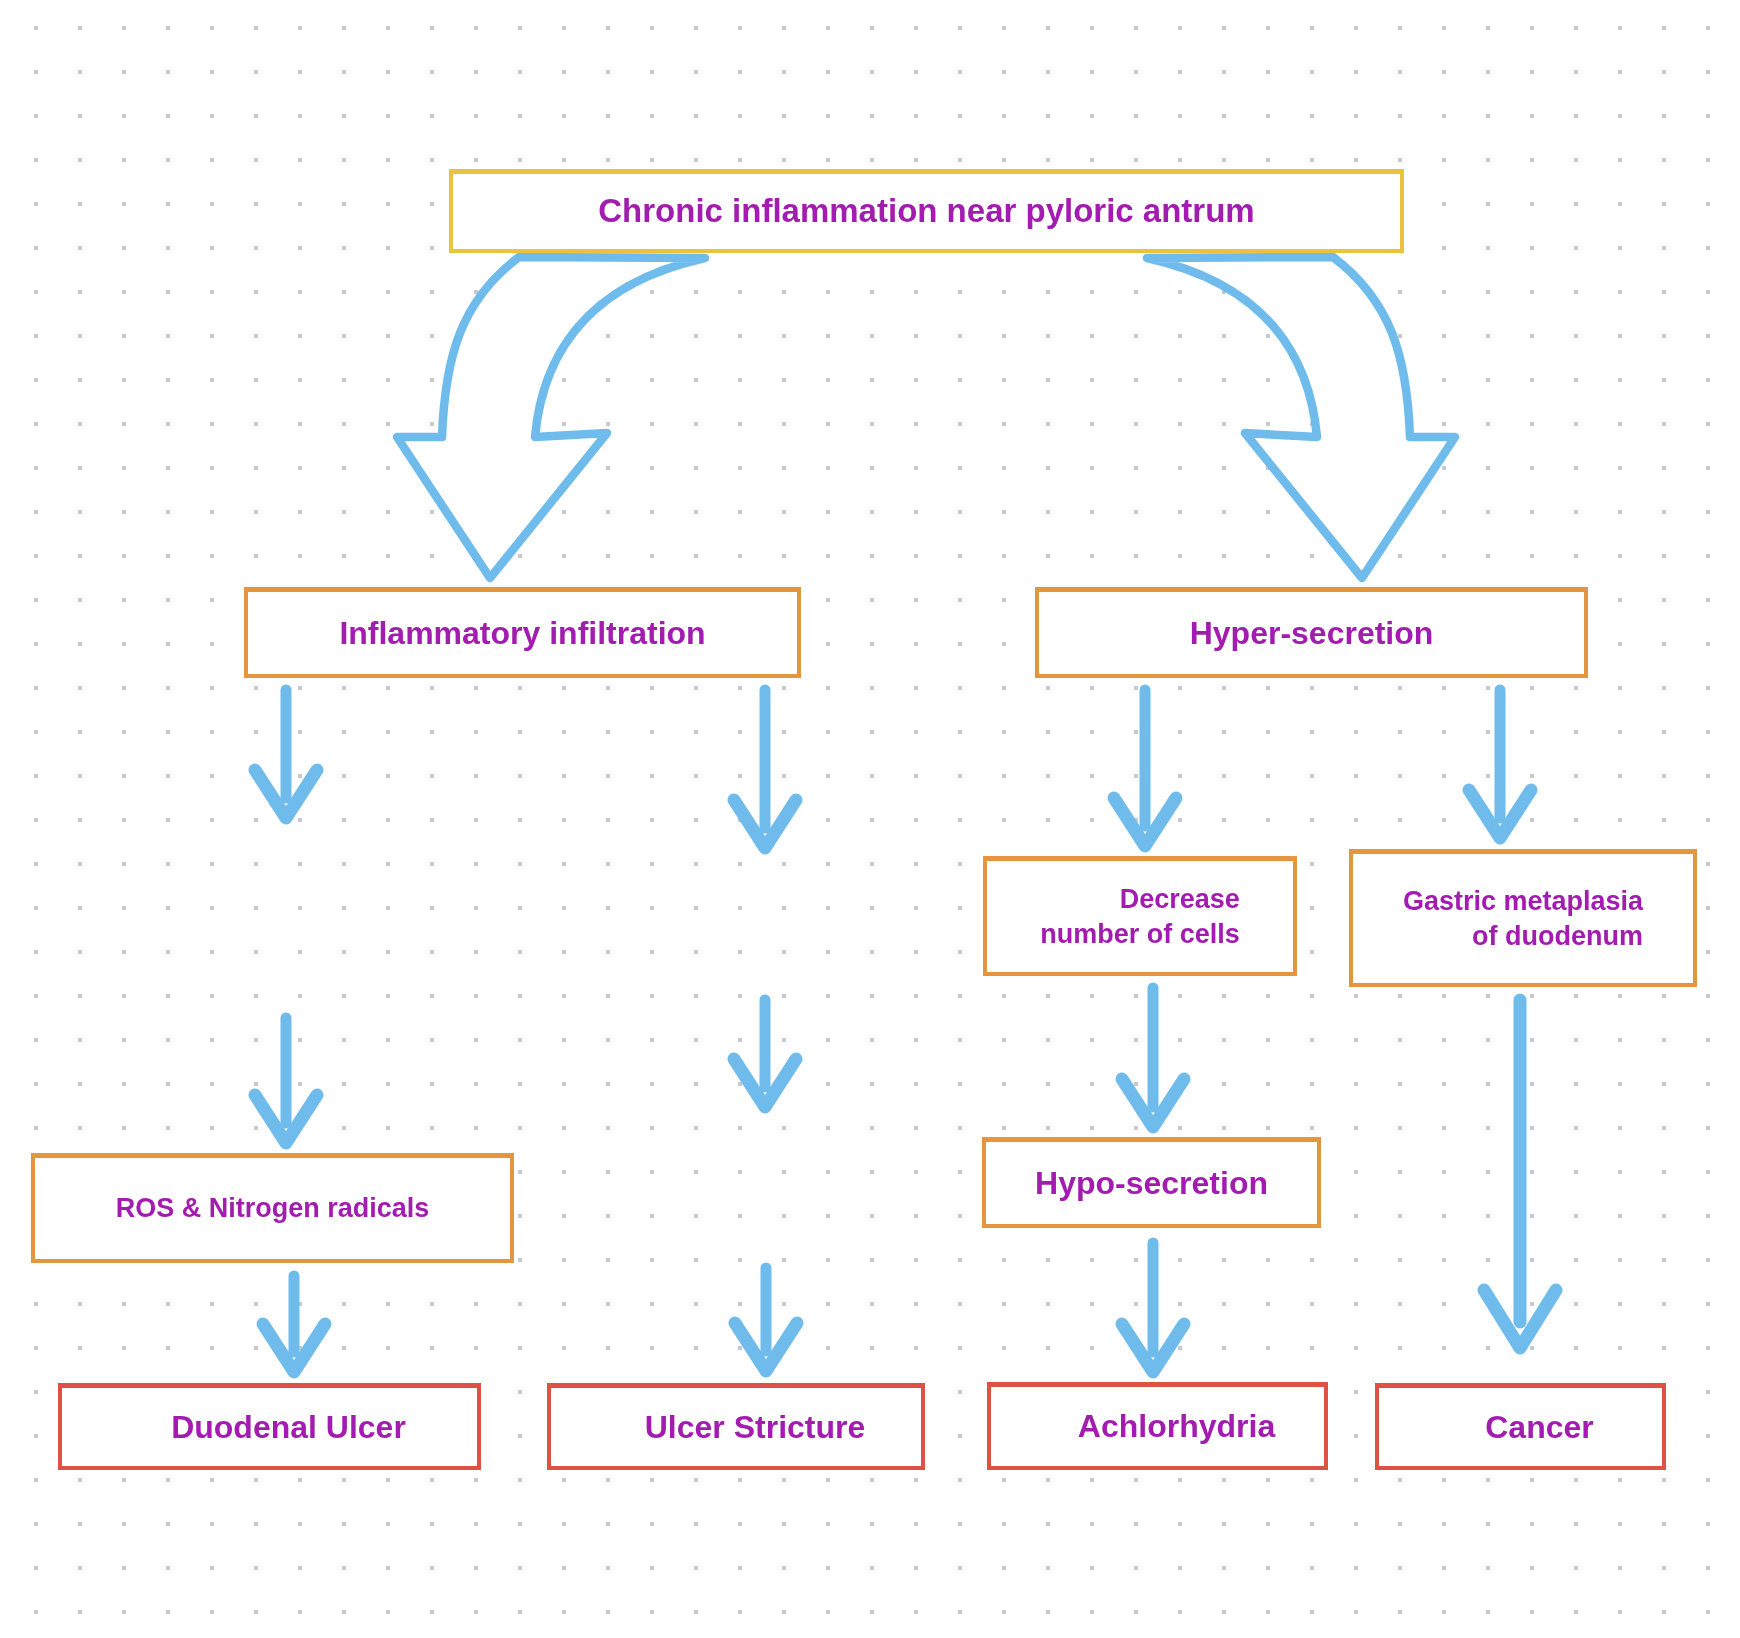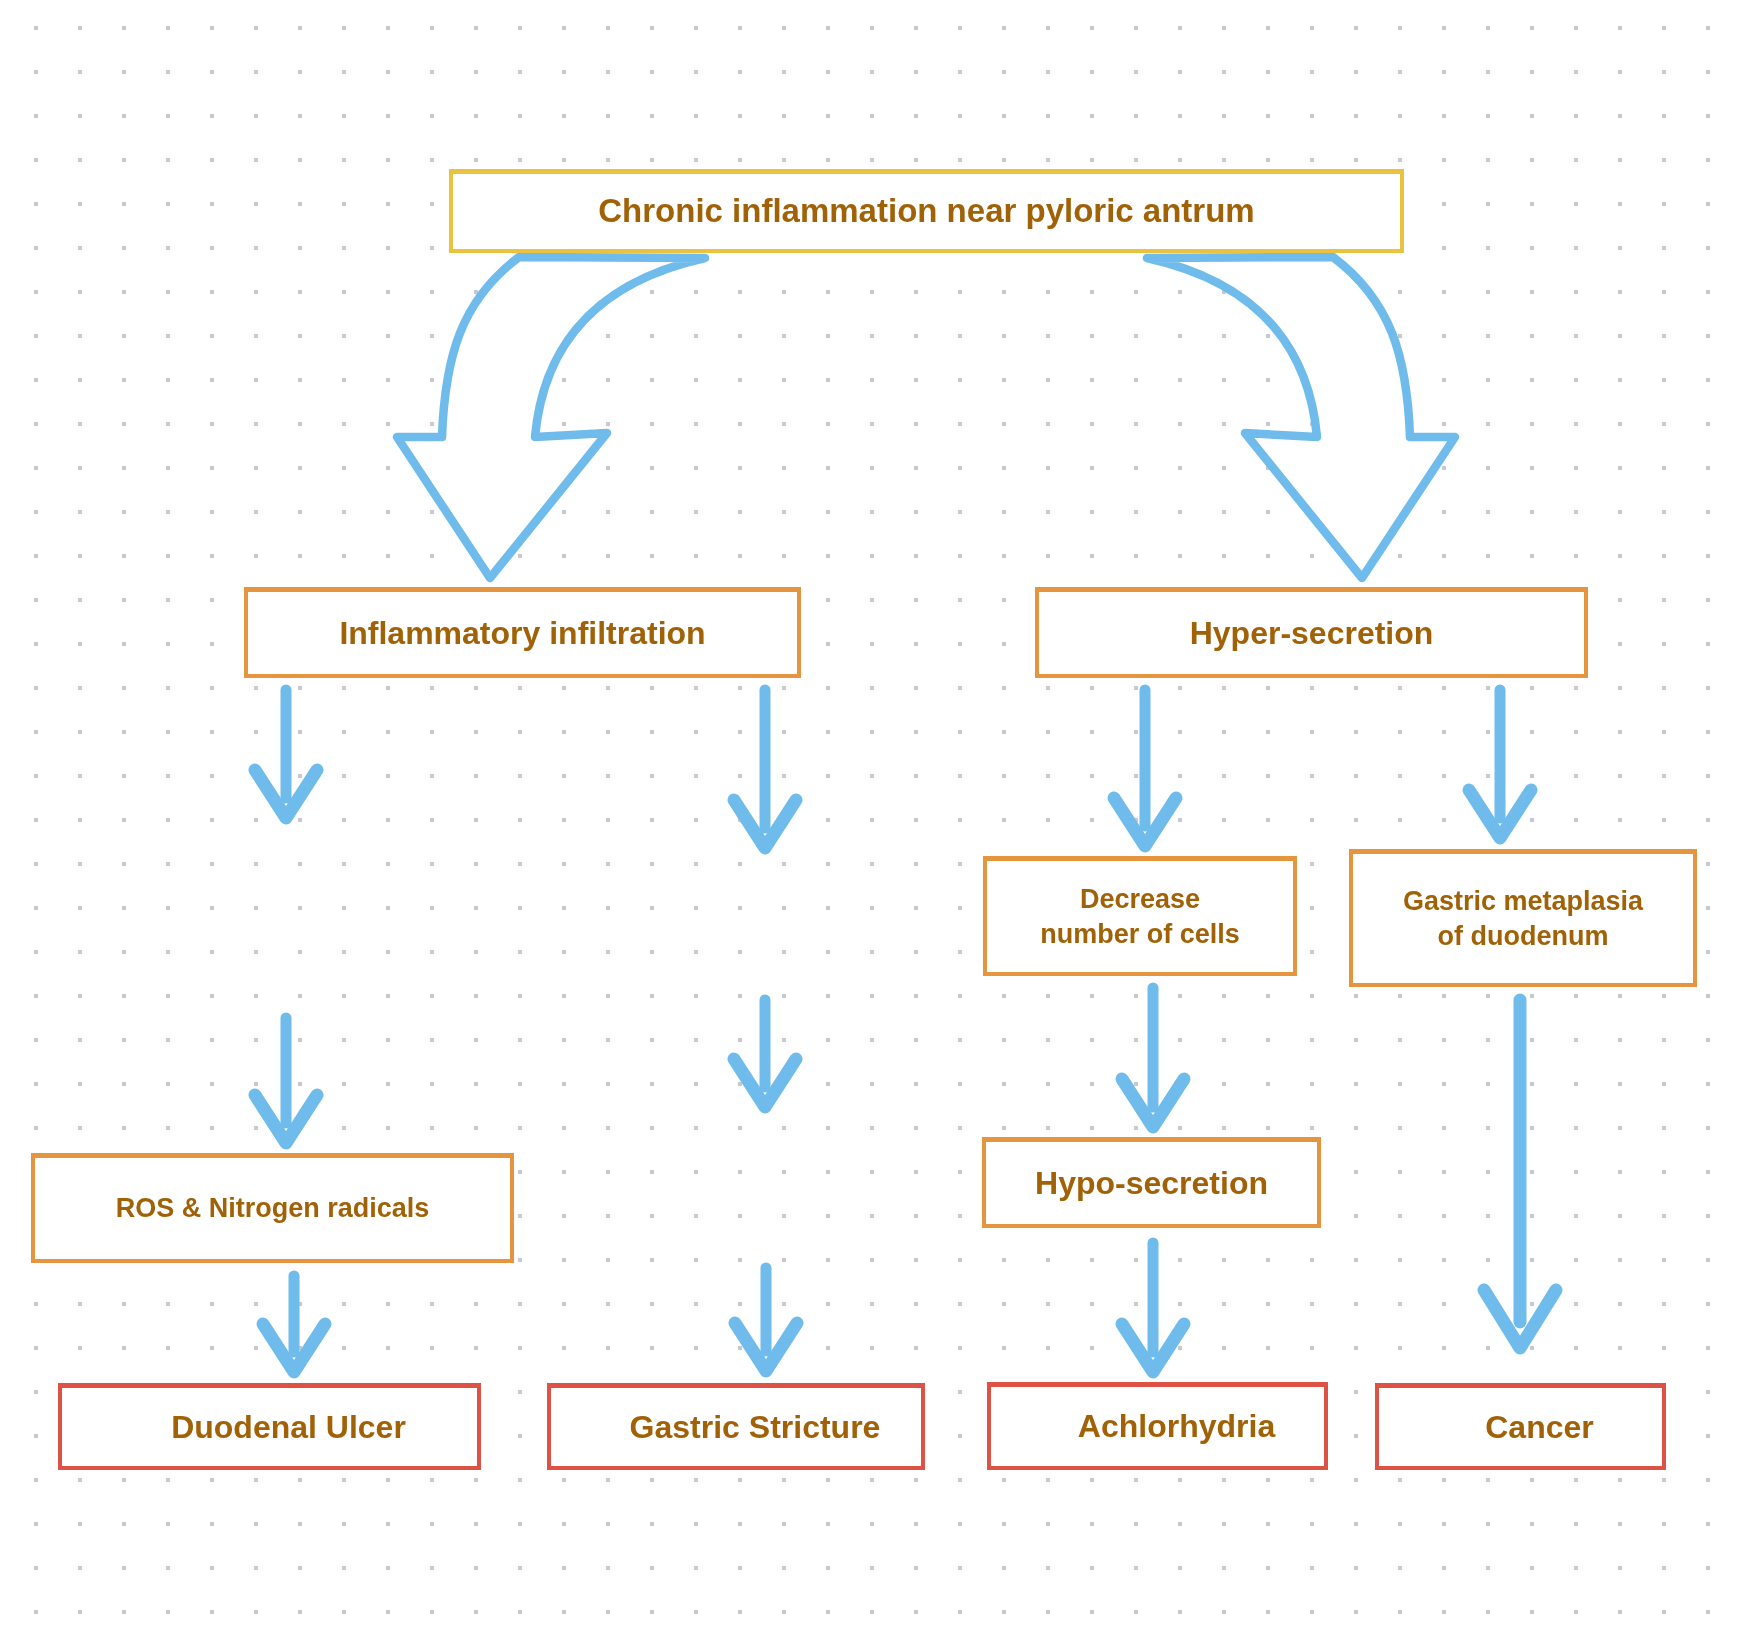--- a/index.html
+++ b/index.html
@@ -22,9 +22,9 @@
     position:absolute;z-index:2;
     background:#ffffff;
     display:flex;align-items:center;justify-content:center;
-    text-align:center;
+    text-align:right;
     box-sizing:border-box;
-    color:#a16207;
+    color:#a21caf;
     font-weight:700;
     white-space:pre-line;
     line-height:1.28;

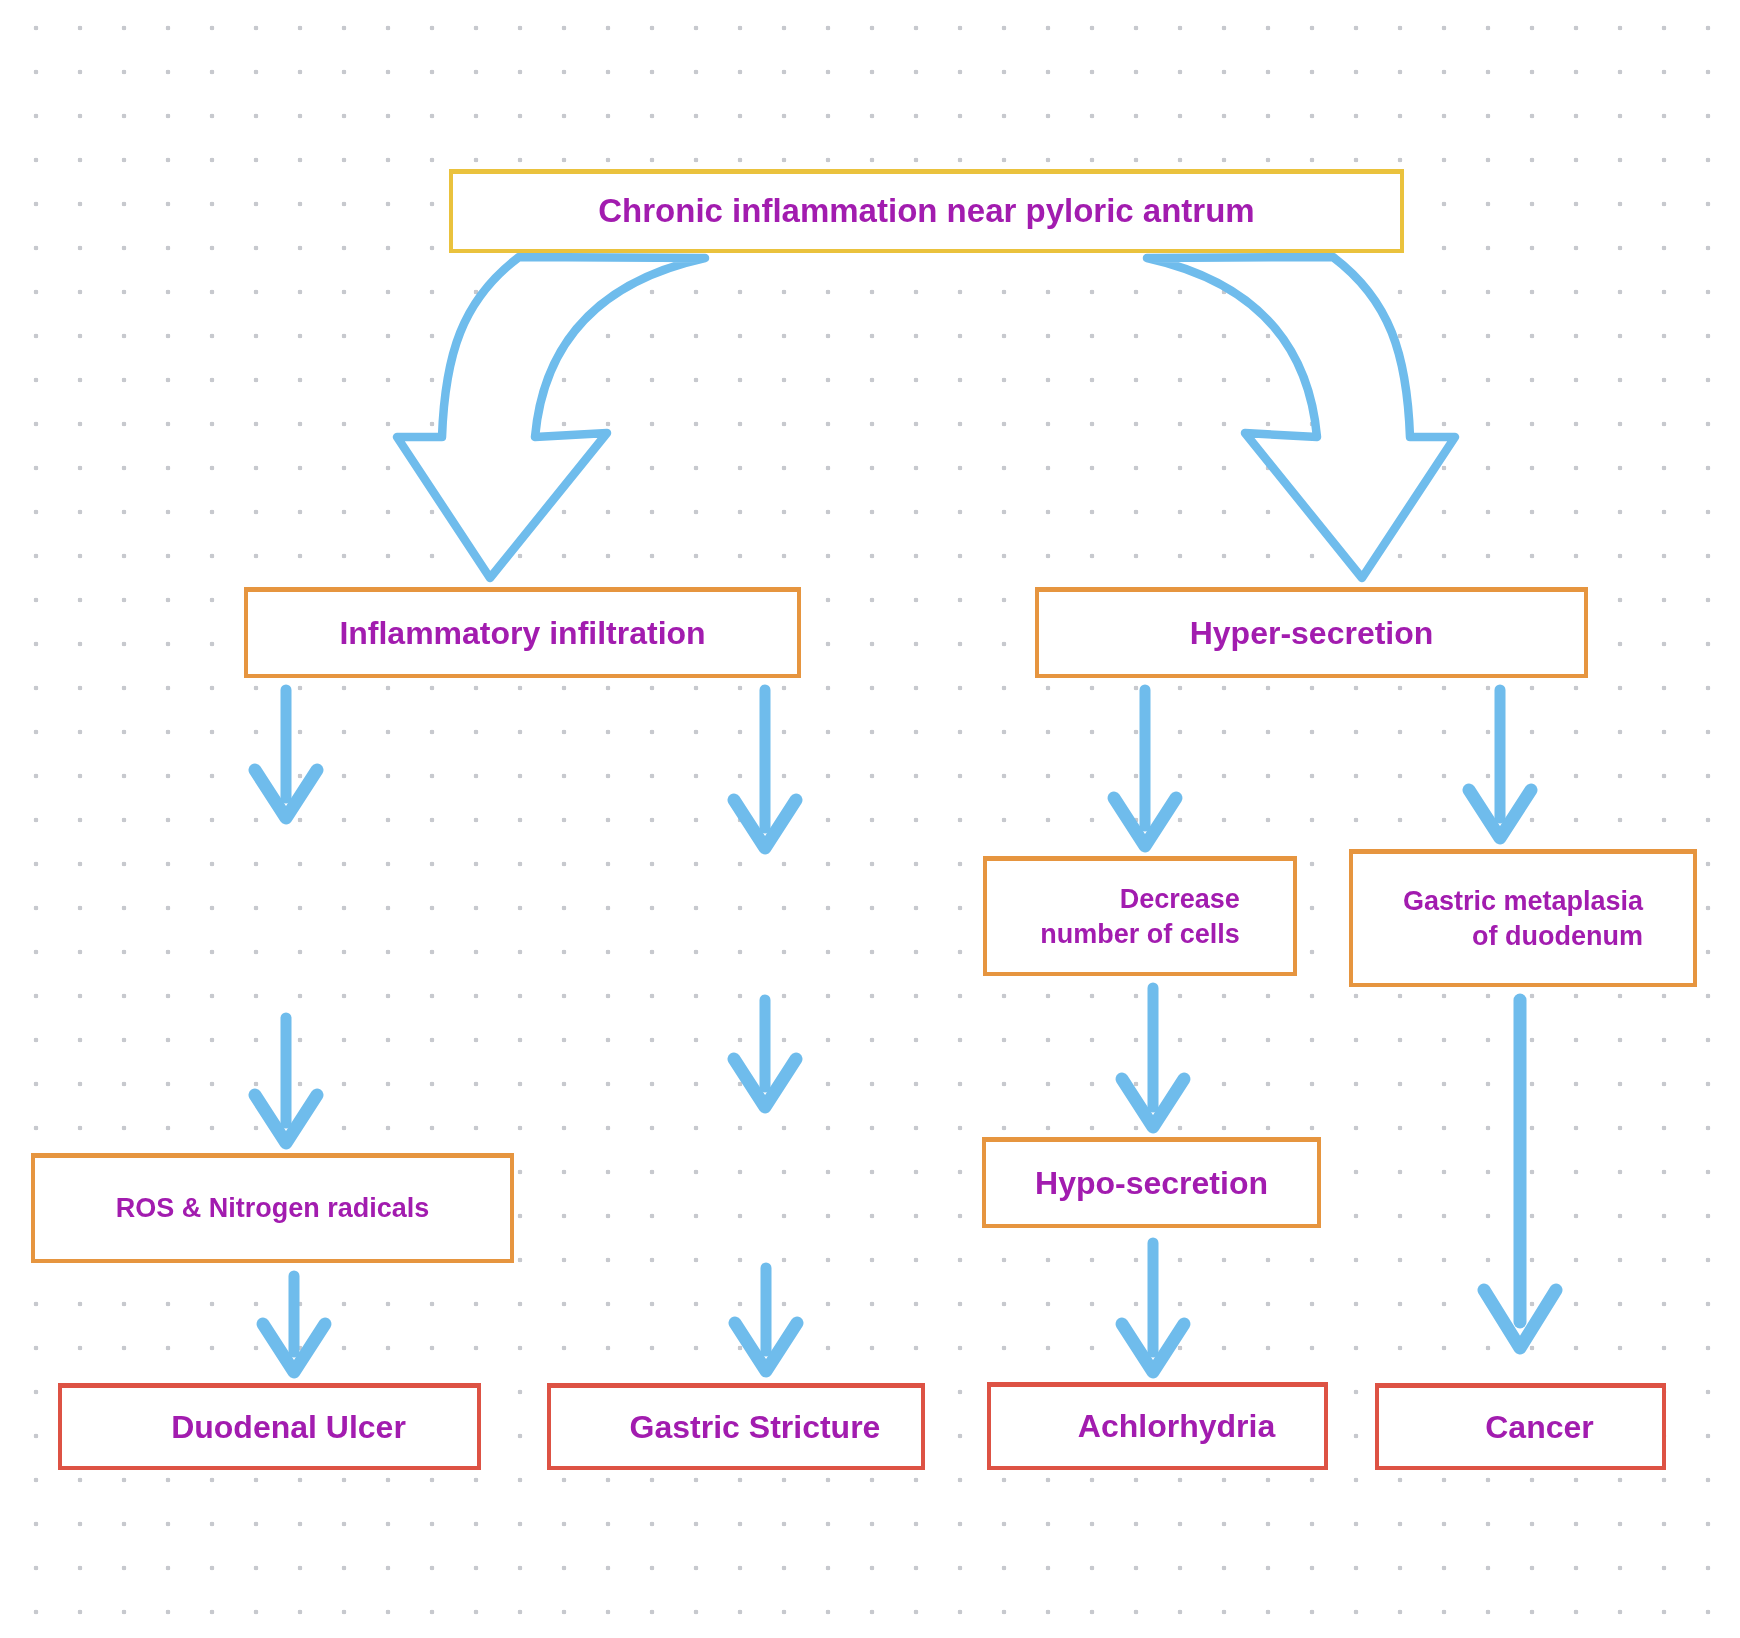--- a/index.html
+++ b/index.html
@@ -152,7 +152,7 @@
     <span>Duodenal Ulcer</span>
   </div>
   <div class="node n-red fs-big" style="left:547px;top:1383px;width:378px;height:87px">
-    <span>Gastric Stricture</span>
+    <span>Ulcer Stricture</span>
   </div>
   <div class="node n-red fs-big" style="left:987px;top:1382px;width:341px;height:88px">
     <span>Achlorhydria</span>

